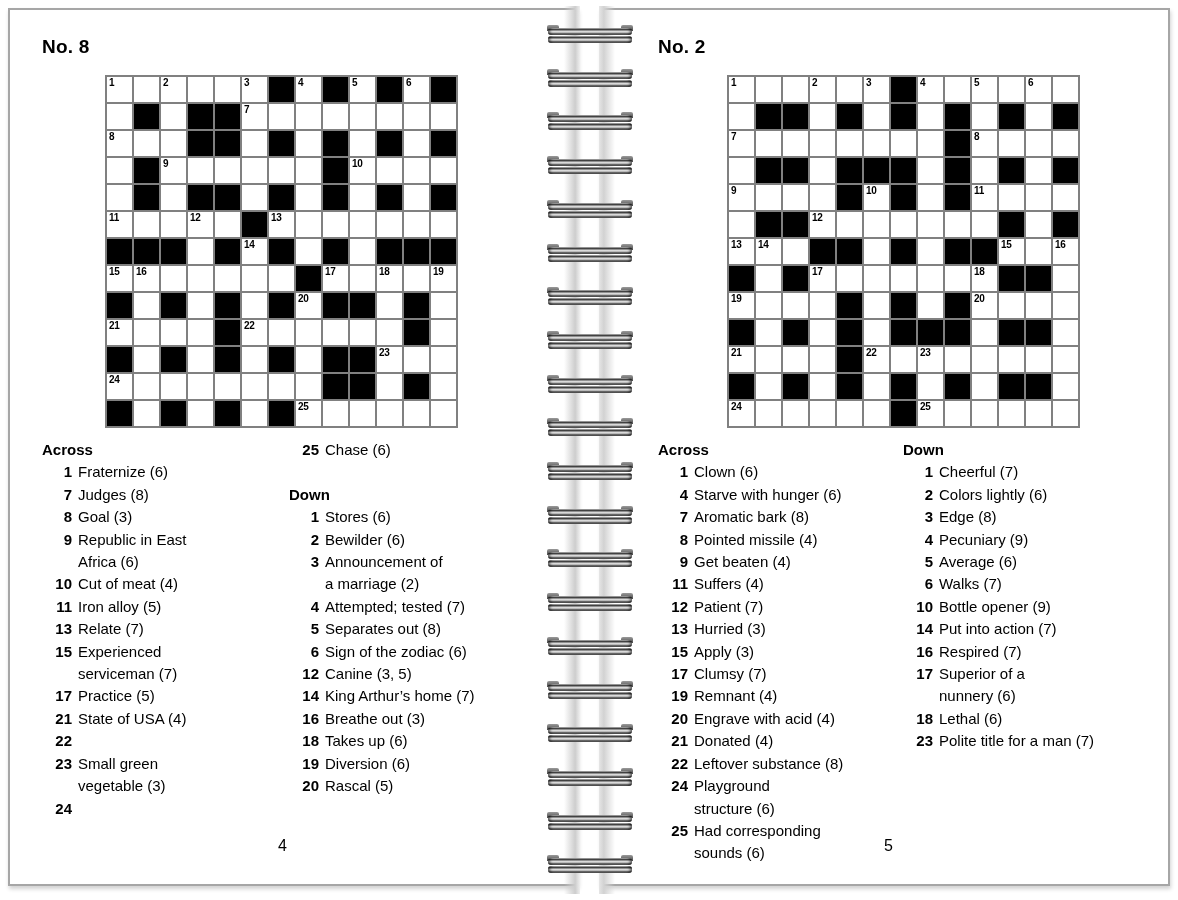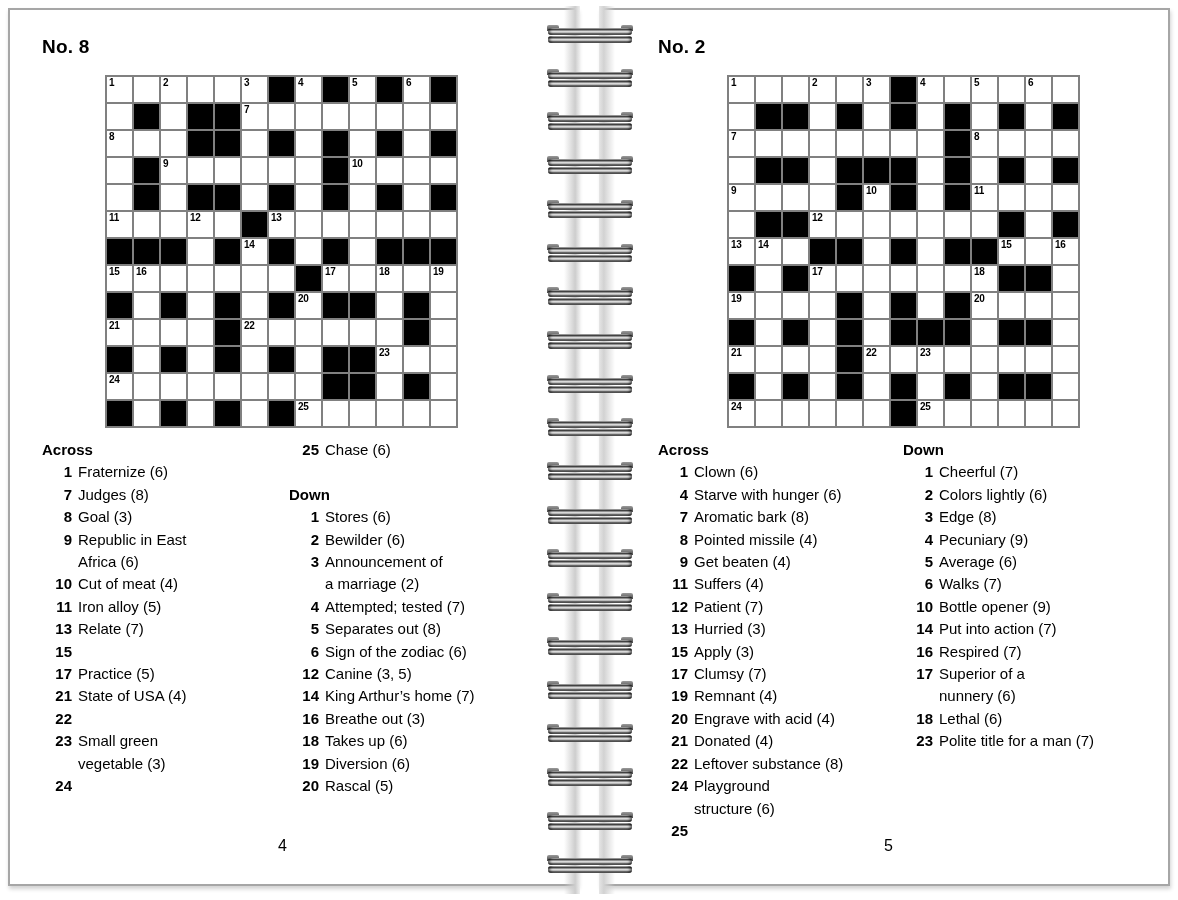--- a/index.html
+++ b/index.html
@@ -317,6 +317,8 @@
         </div>
         <div class="clue-row">
           <div class="clue-num">15</div>
+          <div class="clue-text">Experienced
+serviceman (7)</div>
         </div>
         <div class="clue-row">
           <div class="clue-num">17</div>

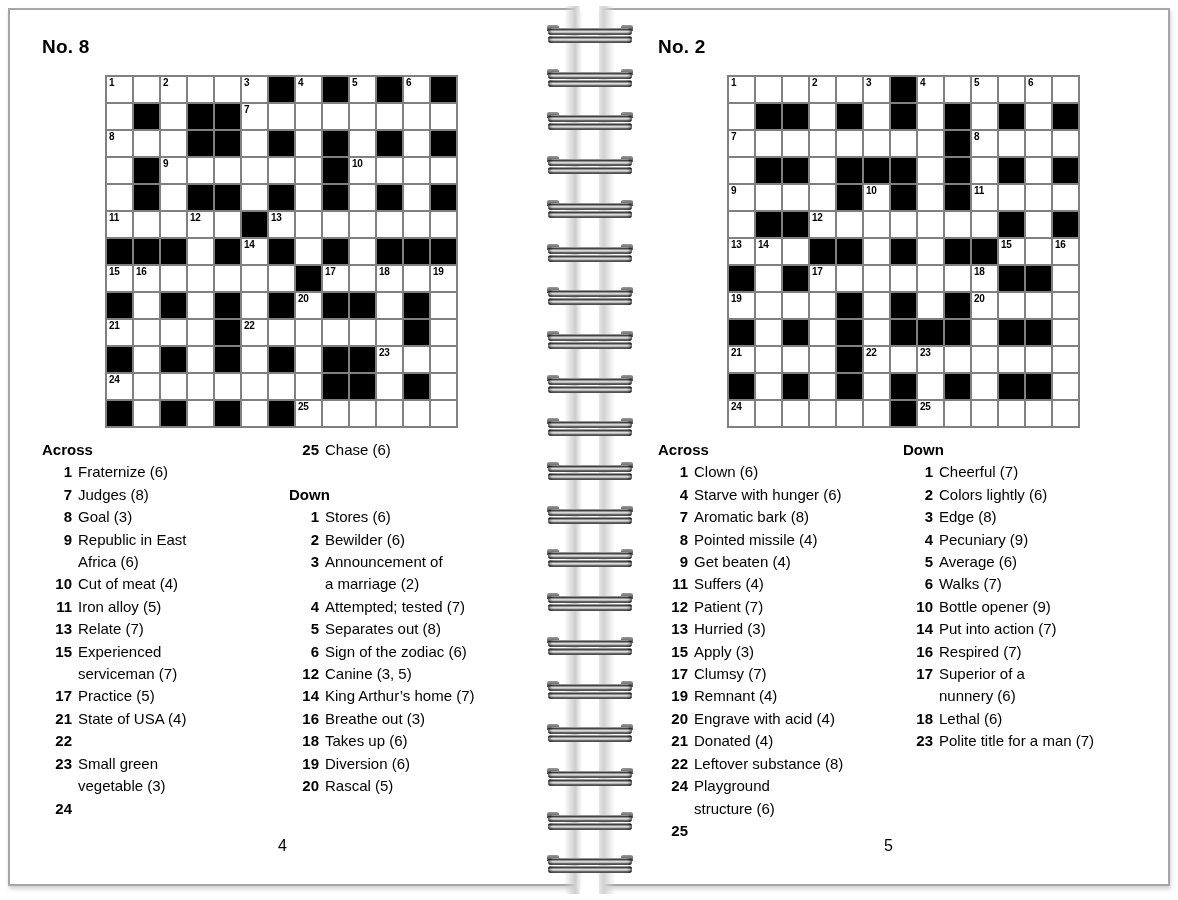--- a/index.html
+++ b/index.html
@@ -688,6 +688,8 @@
         </div>
         <div class="clue-row">
           <div class="clue-num">25</div>
+          <div class="clue-text">Had corresponding
+sounds (6)</div>
         </div>
       </div>
     <div class="clue-col col2-right">

